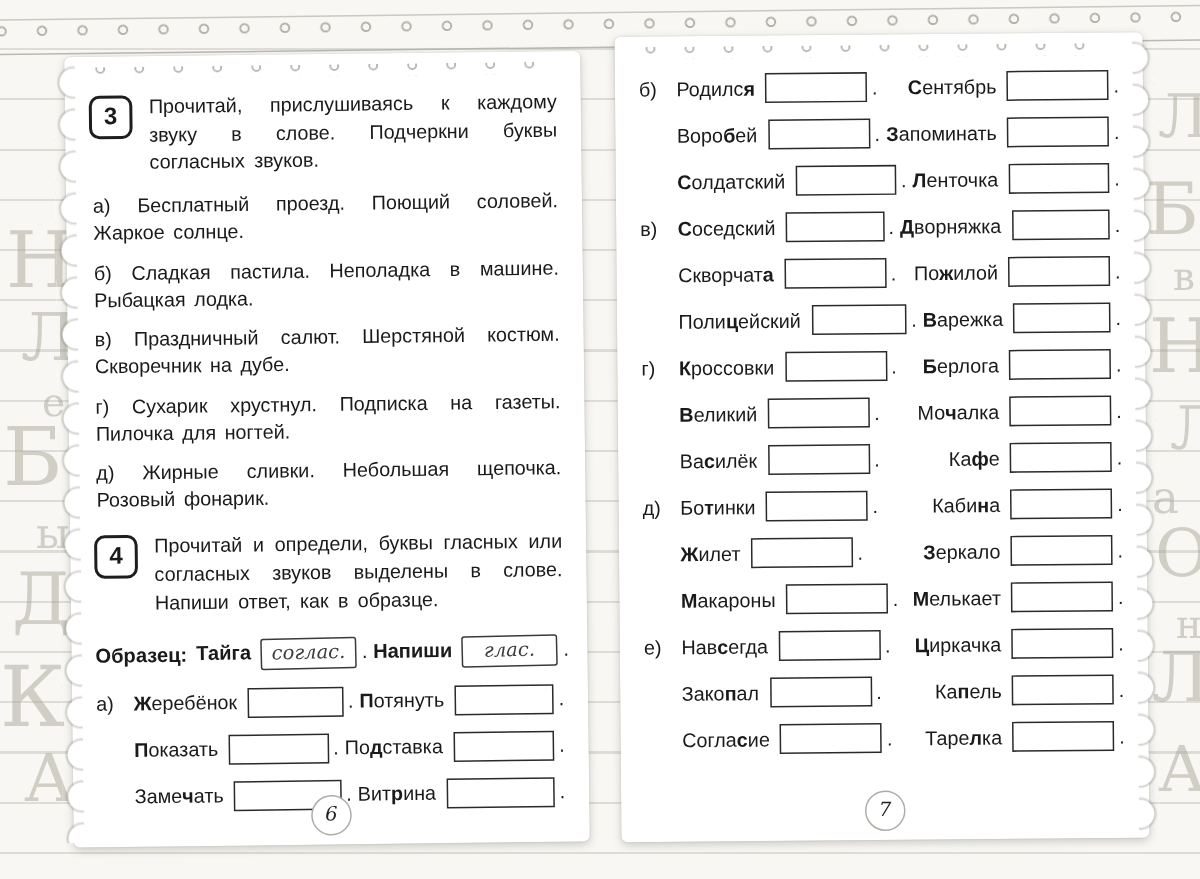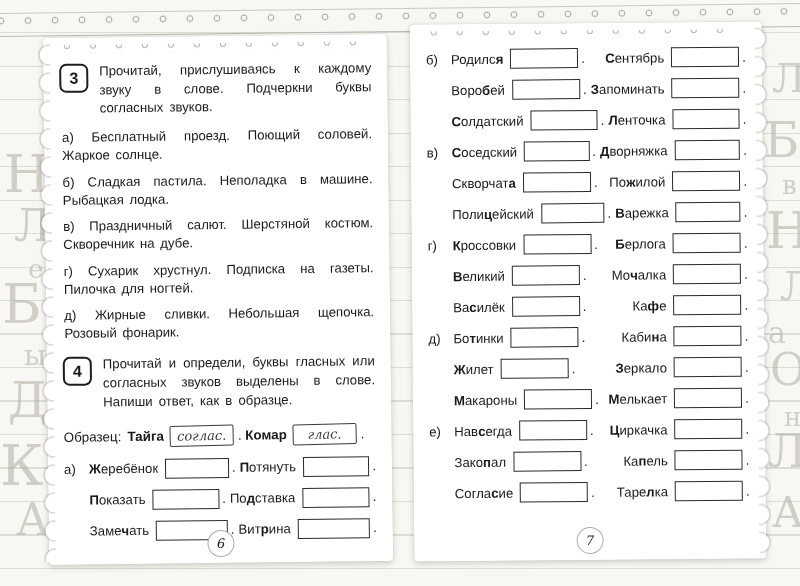--- a/index.html
+++ b/index.html
@@ -40,7 +40,7 @@
   .item{font-size:13.2px;line-height:1.38;text-align:justify;word-spacing:2px;margin:0 0 8px 0;}
   
   .sample-line{margin:14px 0 12px 0;font-size:13.4px;display:flex;align-items:center;white-space:nowrap;}
-  .sample-label{font-weight:normal;margin-right:6px;}
+  .sample-label{font-weight:bold;margin-right:6px;}
   .sample-word{font-weight:bold;text-align:center;}
   .sample-box{display:inline-flex;align-items:center;justify-content:center;min-width:56px;height:19px;
     border:1.6px solid #3a3a3a;border-radius:2px;margin:0 1px 0 6px;padding:0 3px;

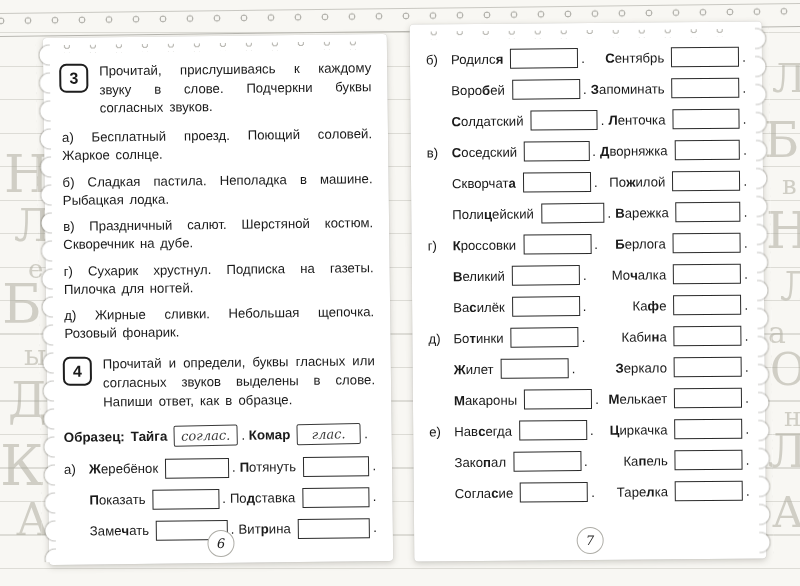--- a/index.html
+++ b/index.html
@@ -106,7 +106,7 @@
       </div>
       <div class="sample-line">
         <span class="sample-label">Образец:</span>
-        <span id="sample-pairs"><span class="sample-word"> Тайга</span><span class="sample-box">соглас.</span><span class="dot">.</span><span class="sample-word"> Комар</span><span class="sample-box">глас.</span><span class="dot">.</span></span>
+        <span id="sample-pairs"><span class="sample-word"> Тайга</span><span class="sample-box">соглас.</span><span class="dot">.</span><span class="sample-word"> Напиши</span><span class="sample-box">глас.</span><span class="dot">.</span></span>
       </div>
       <div id="left-sections">
           <div class="wsection">

